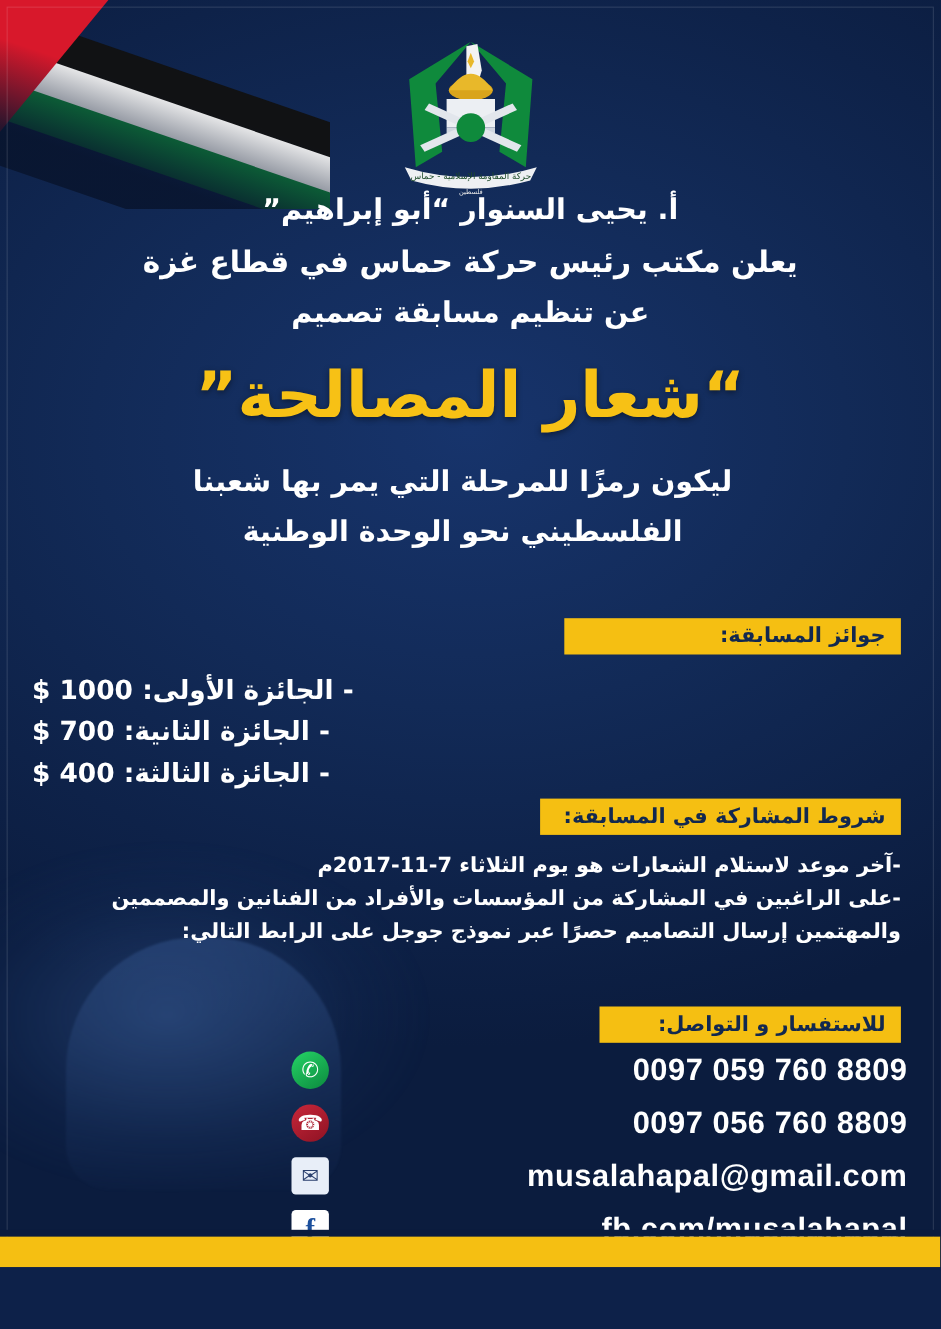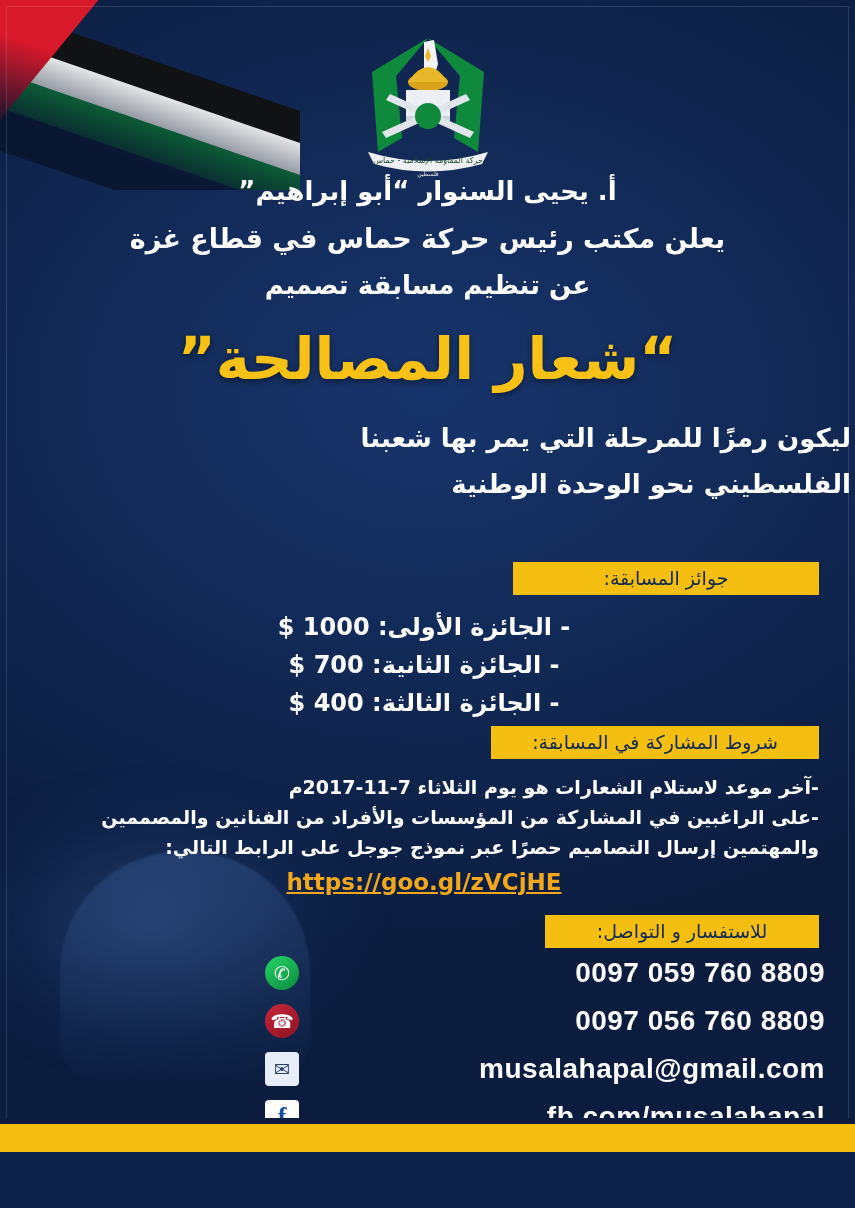--- a/index.html
+++ b/index.html
@@ -62,7 +62,7 @@
   }
 
   .sub-block{
-    position:absolute;top:415px;left:0;right:4px;color:#ffffff;
+    position:absolute;top:415px;left:0;right:14px;text-align:center;color:#ffffff;
   }
   .sub-line{font-size:26px;line-height:46px;font-weight:bold;}
 

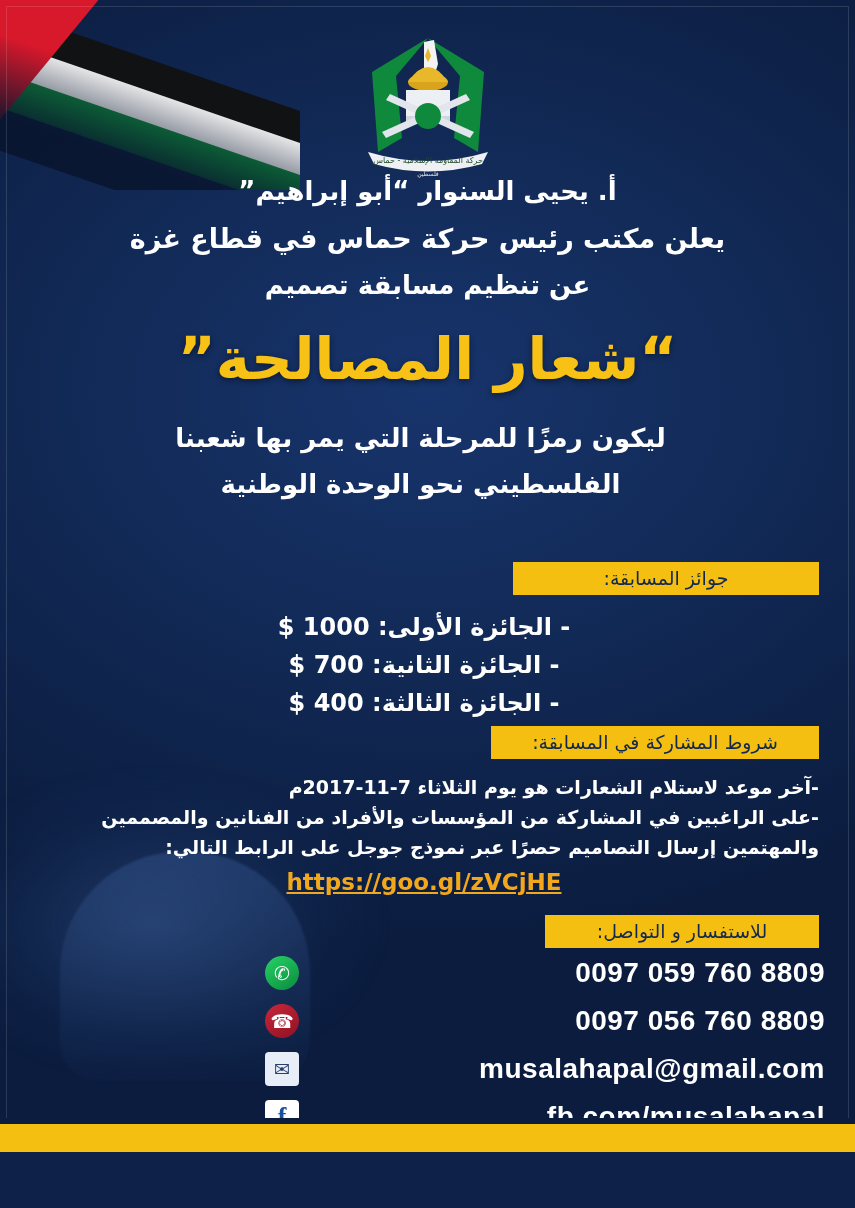--- a/index.html
+++ b/index.html
@@ -69,7 +69,7 @@
   
   .sec-head{
     position:absolute;background:#f5bf12;color:#12284f;
-    font-size:19px;font-weight:normal;text-align:center;
+    font-size:19px;font-weight:bold;text-align:right;
     padding:6px 14px 7px;line-height:20px;
   }
   #prizes-head{top:562px;right:36px;width:278px;}

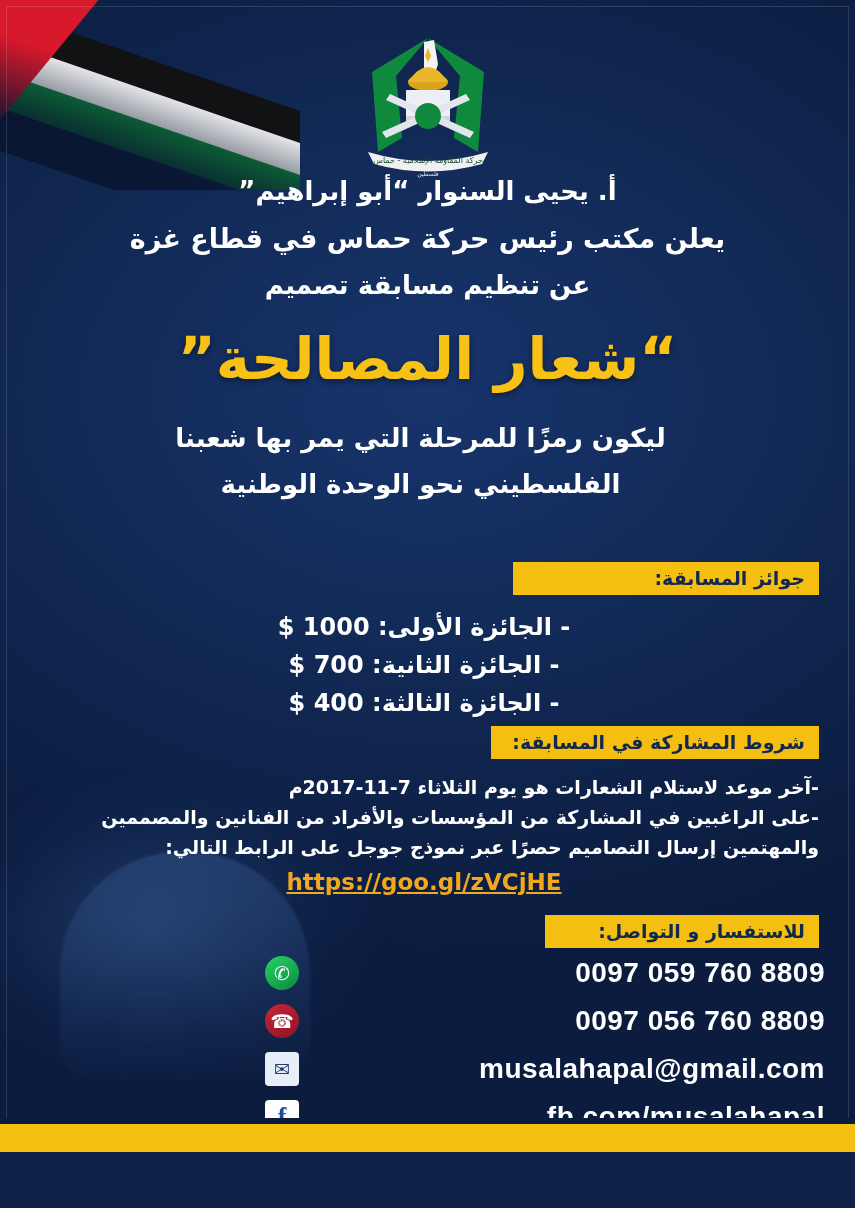--- a/index.html
+++ b/index.html
@@ -77,7 +77,7 @@
   #contact-head{top:915px;right:36px;width:246px;}
 
   .prizes{
-    position:absolute;top:608px;right:36px;width:790px;text-align:center;color:#fff;
+    position:absolute;top:608px;right:36px;width:790px;text-align:left;color:#fff;
   }
   .prize-line{font-size:24px;line-height:38px;font-weight:bold;}
 

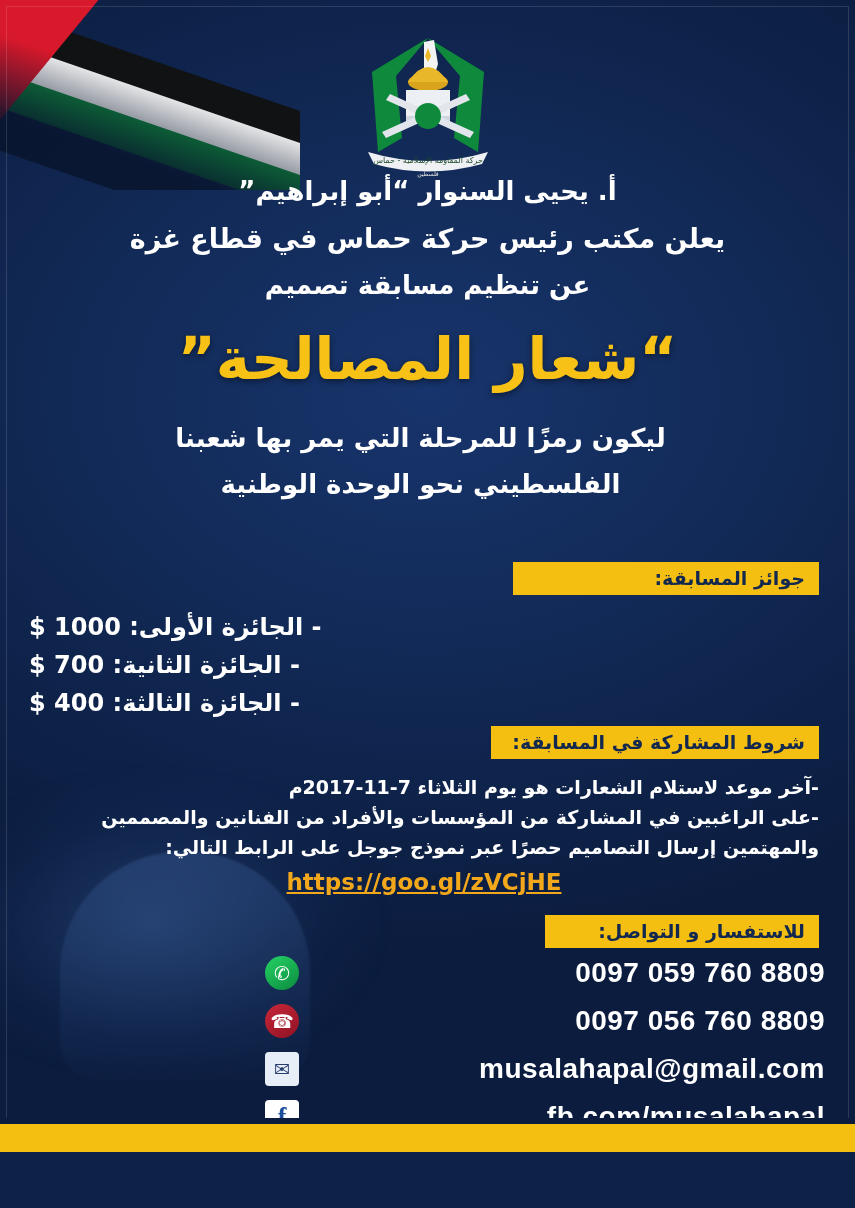--- a/index.html
+++ b/index.html
@@ -178,7 +178,6 @@
     <div class="cond-line">-آخر موعد لاستلام الشعارات هو يوم الثلاثاء 7-11-2017م</div>
     <div class="cond-line">-على الراغبين في المشاركة من المؤسسات والأفراد من الفنانين والمصممين</div>
     <div class="cond-line">والمهتمين إرسال التصاميم حصرًا عبر نموذج جوجل على الرابط التالي:</div>
-    <a class="link" href="#">https://goo.gl/zVCjHE</a>
   </div>
 
   <div class="sec-head" id="contact-head">للاستفسار و التواصل:</div>

